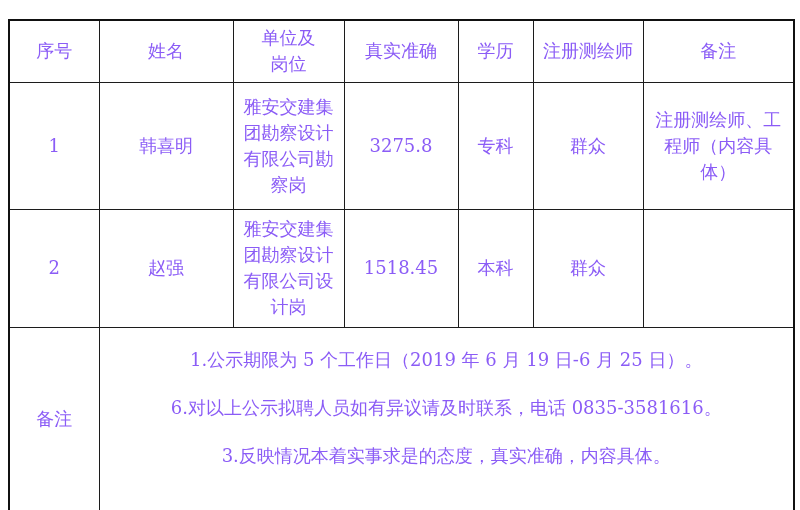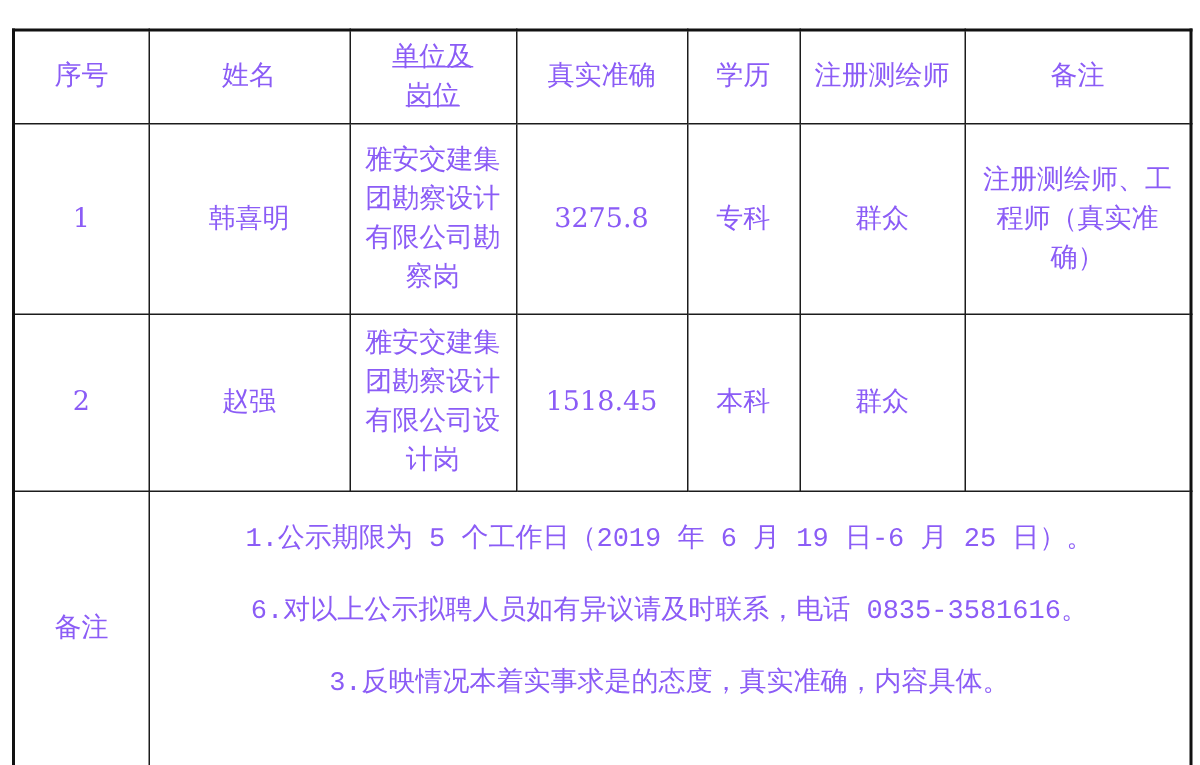--- a/index.html
+++ b/index.html
@@ -49,7 +49,6 @@
   .wrap-narrow {
     display: inline-block;
     max-width: 3.4em;
-    text-decoration: underline;
   }
   td.unit-cell {
     padding: 2px 4px;

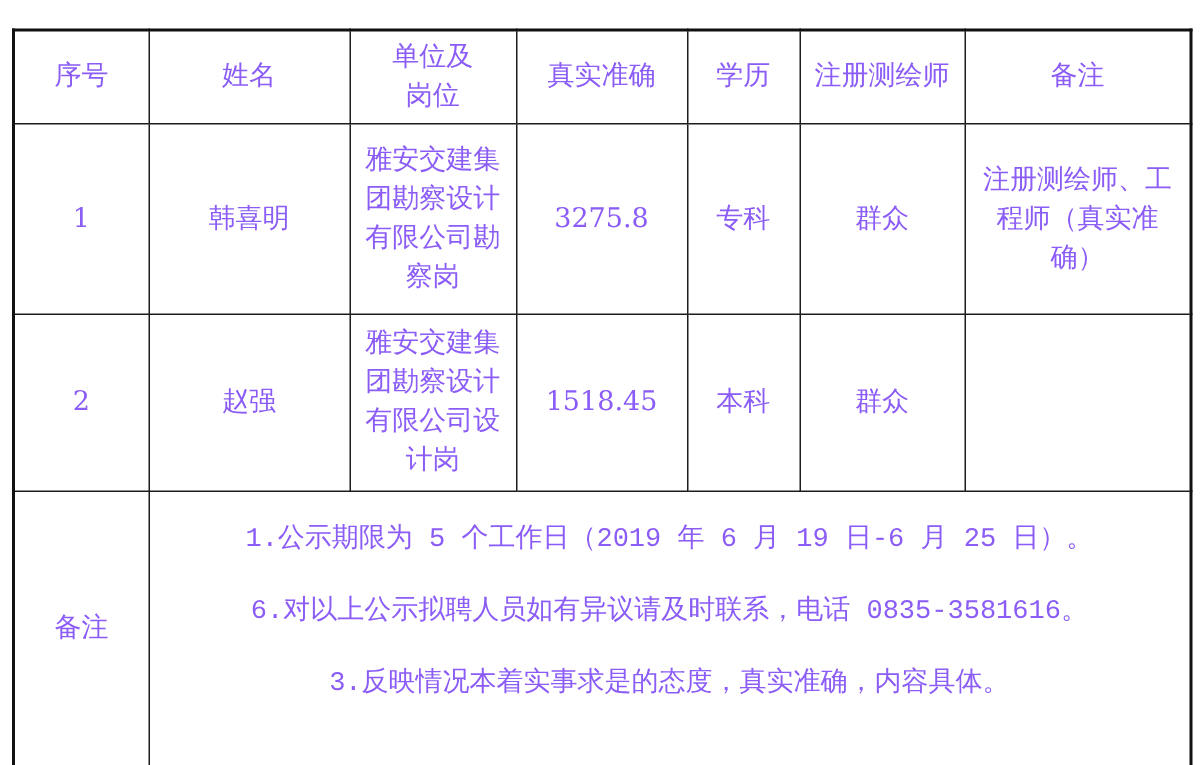--- a/index.html
+++ b/index.html
@@ -109,7 +109,7 @@
       <td>3275.8</td>
       <td>专科</td>
       <td>群众</td>
-      <td class="remark-cell">注册测绘师、工程师（真实准确）</td>
+      <td class="remark-cell">注册测绘师、工程师（内容具体）</td>
     </tr>
 
     <tr class="data-row-2">

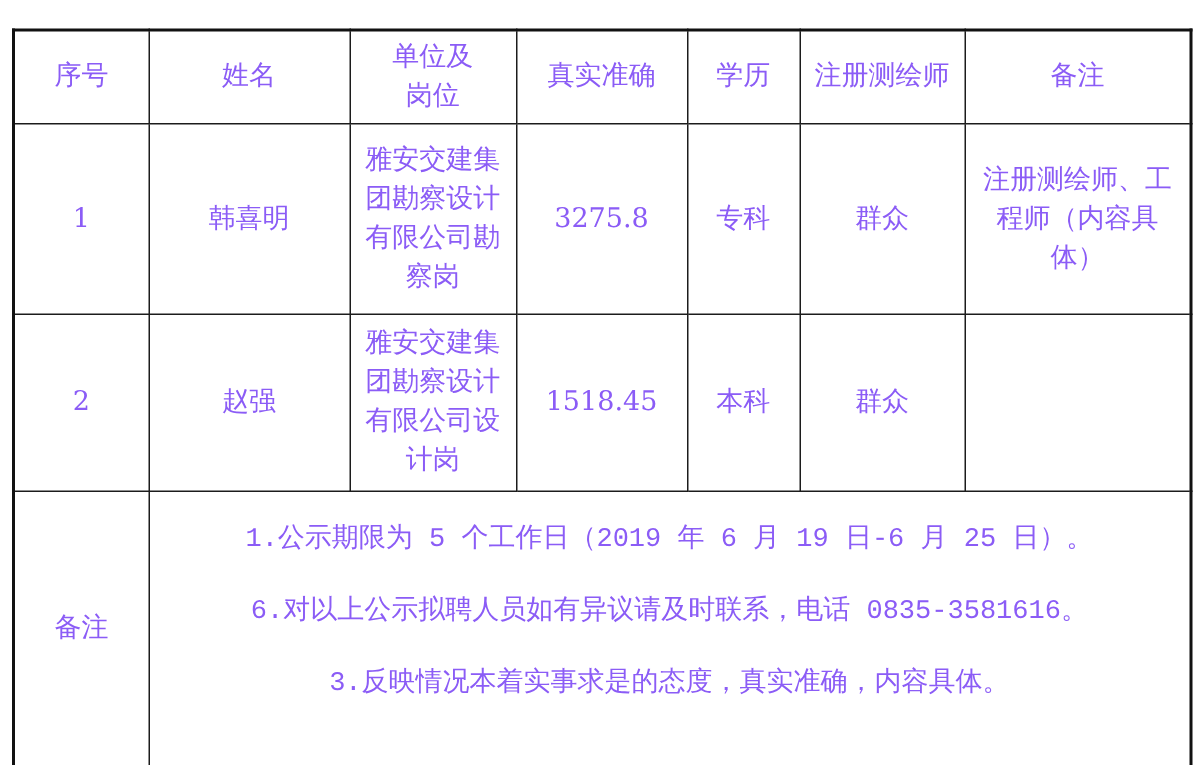--- a/index.html
+++ b/index.html
@@ -69,7 +69,6 @@
     text-align: left;
     padding: 10px 10px 10px 12px;
     font-size: 17px;
-    font-family: Liberation Mono, monospace;
   }
   td.footer-notes-cell p {
     margin: 0 0 22px 0;

